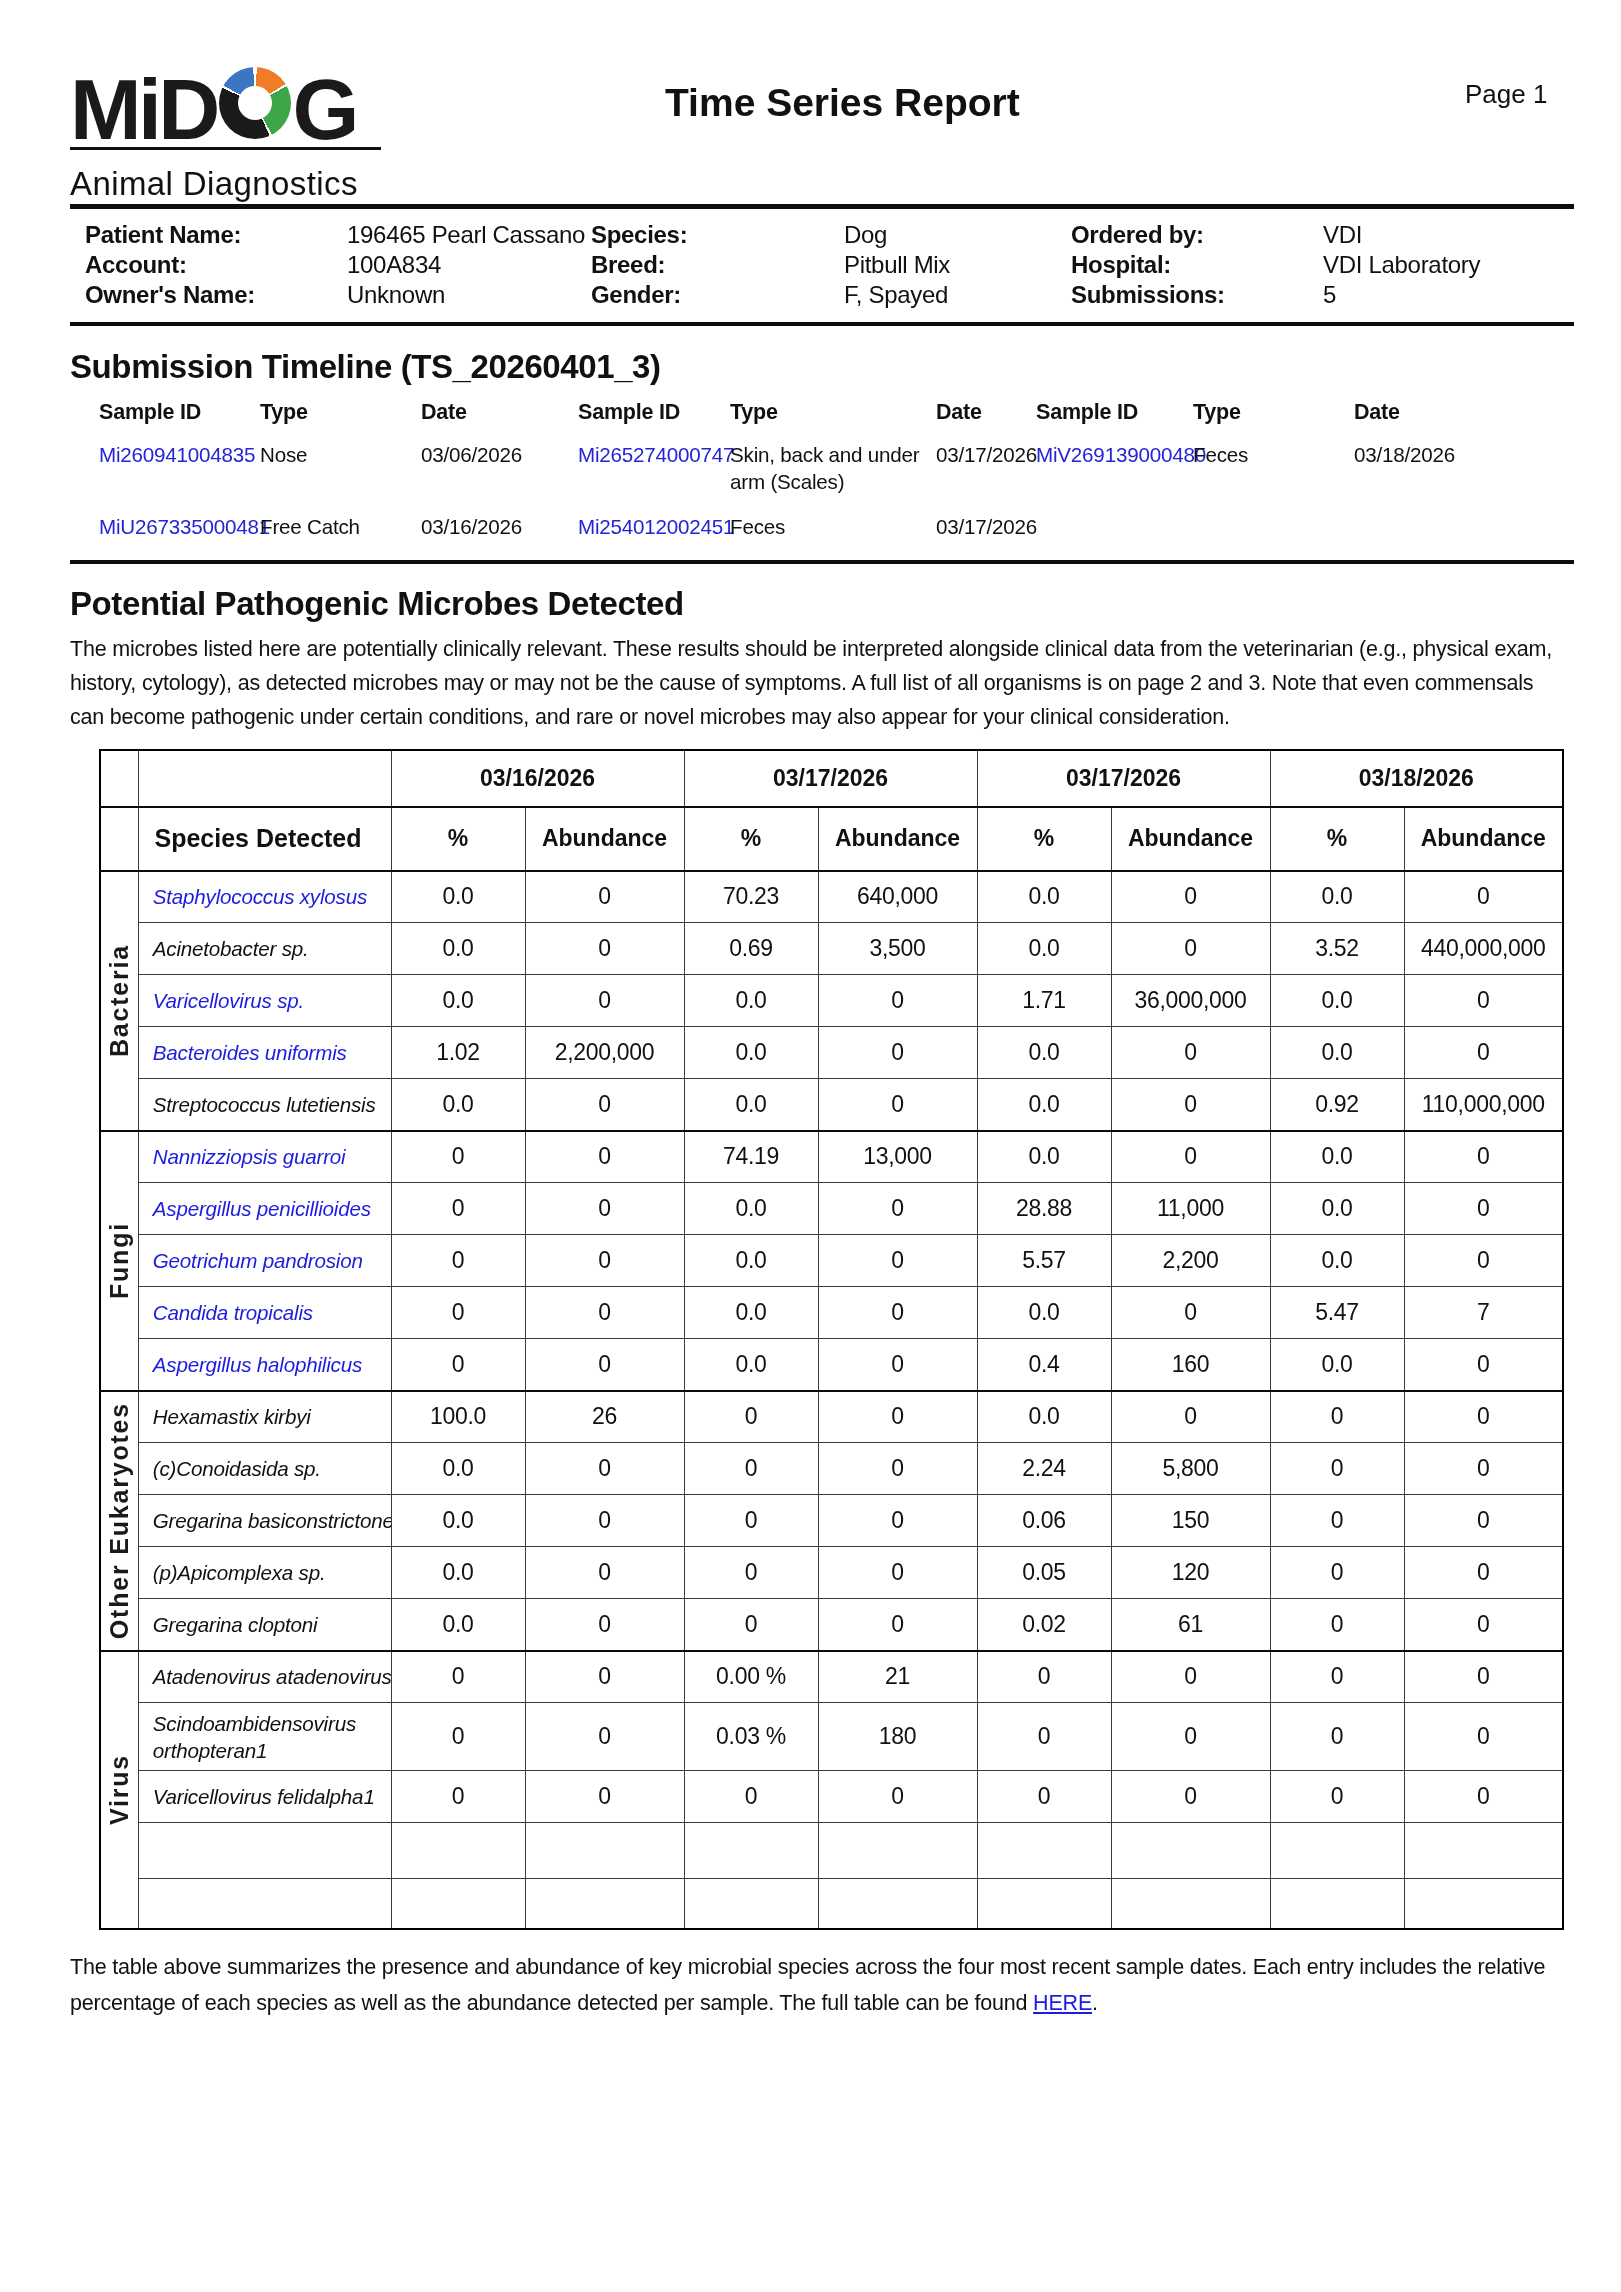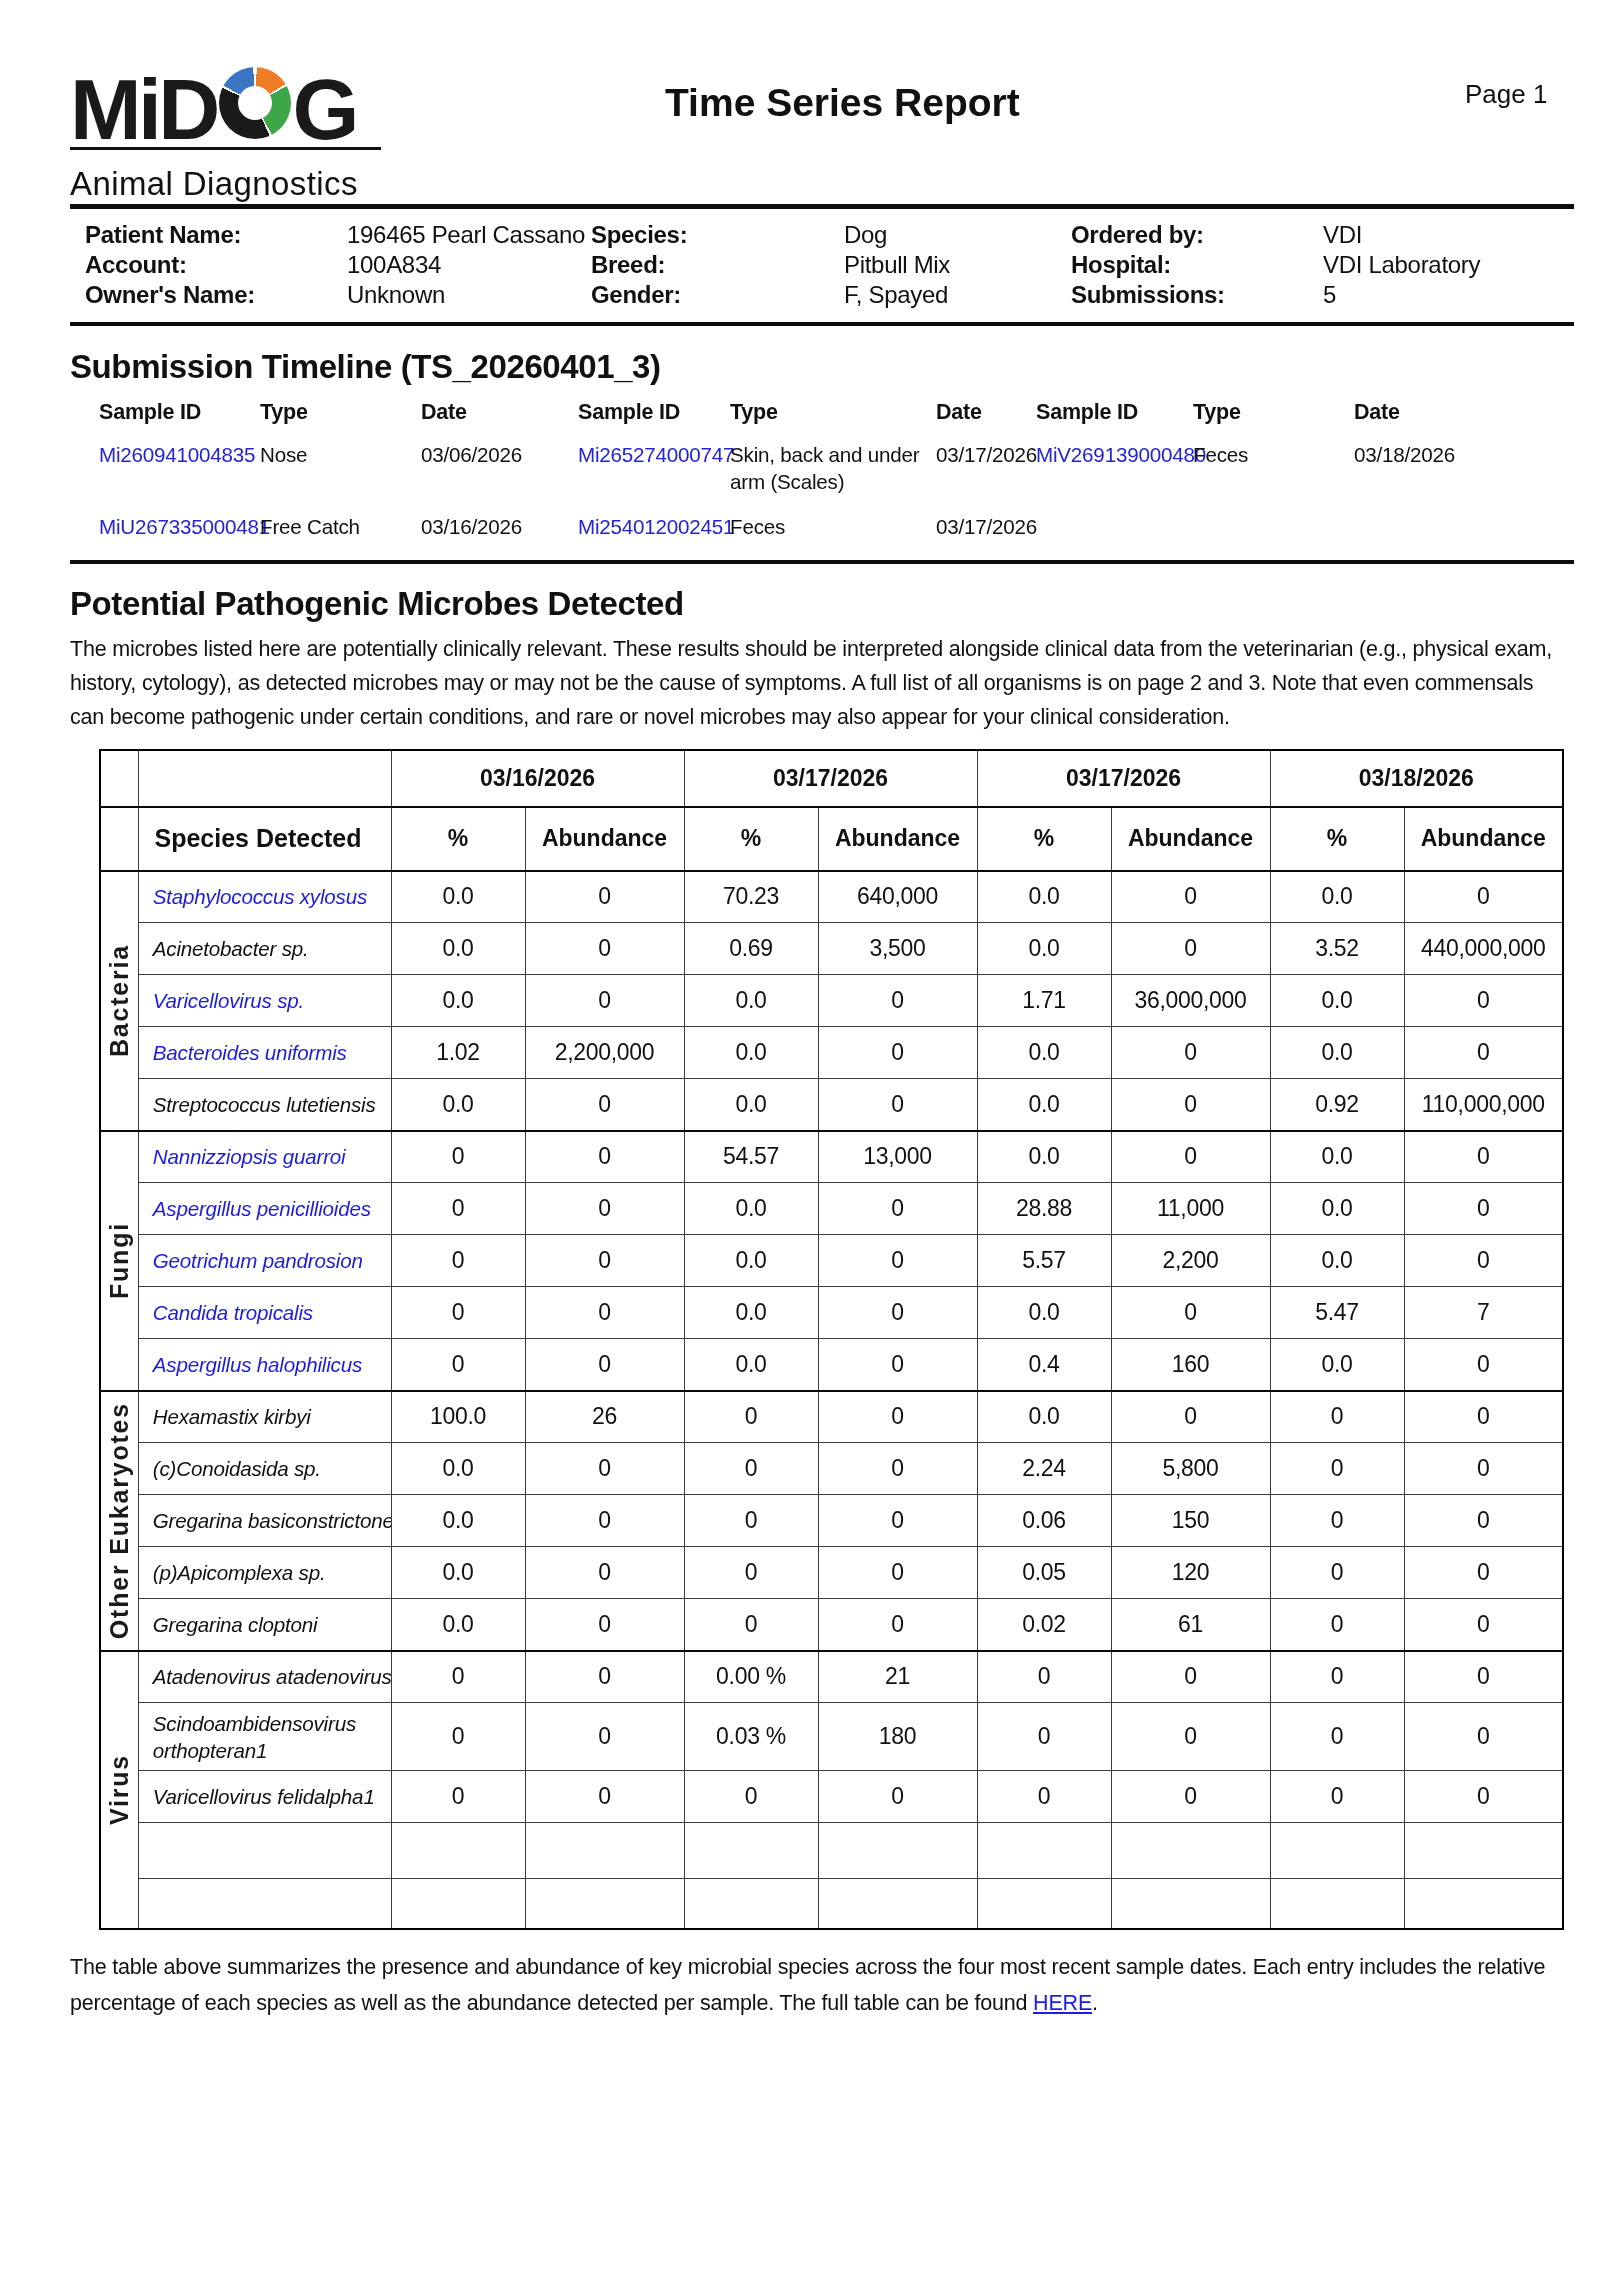--- a/index.html
+++ b/index.html
@@ -244,7 +244,7 @@
         <td class="sp link">Nannizziopsis guarroi</td>
         <td class="val">0</td>
         <td class="val">0</td>
-        <td class="val">54.57</td>
+        <td class="val">74.19</td>
         <td class="val">13,000</td>
         <td class="val">0.0</td>
         <td class="val">0</td>

